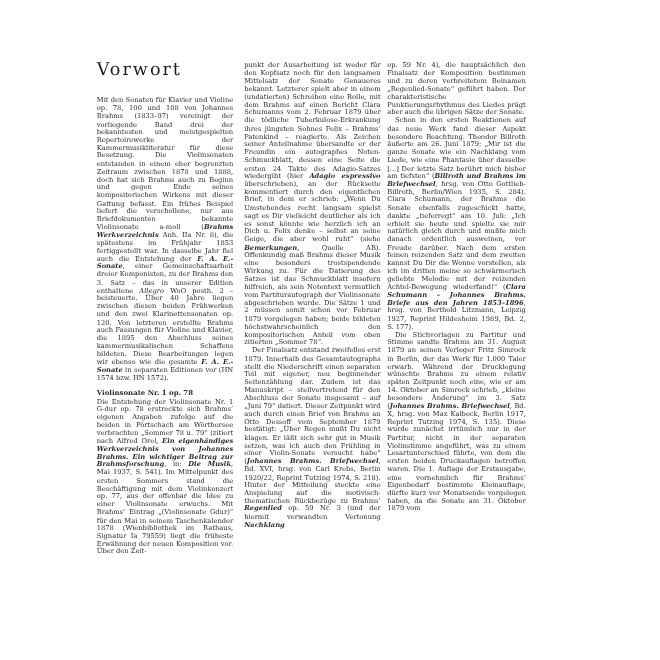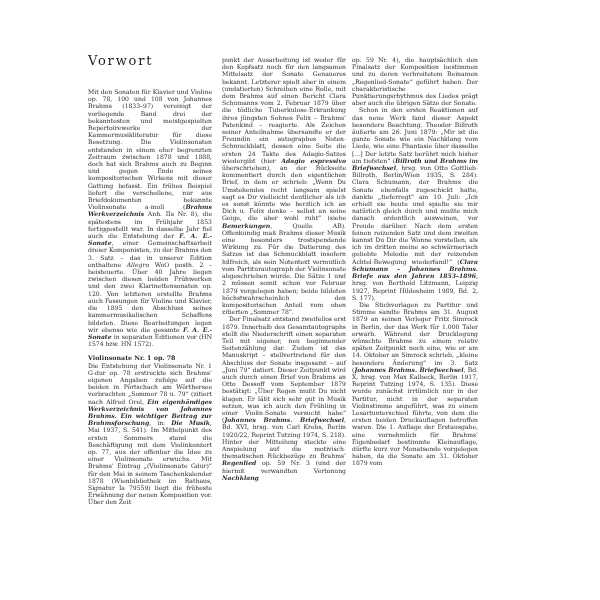--- a/index.html
+++ b/index.html
@@ -16,7 +16,7 @@
     position: absolute;
     left: 88px; top: 53px;
     margin: 0;
-    font-size: 13px;
+    font-size: 16px;
     font-weight: 400;
     letter-spacing: 1.8px;
     color: #1f1d1b;

